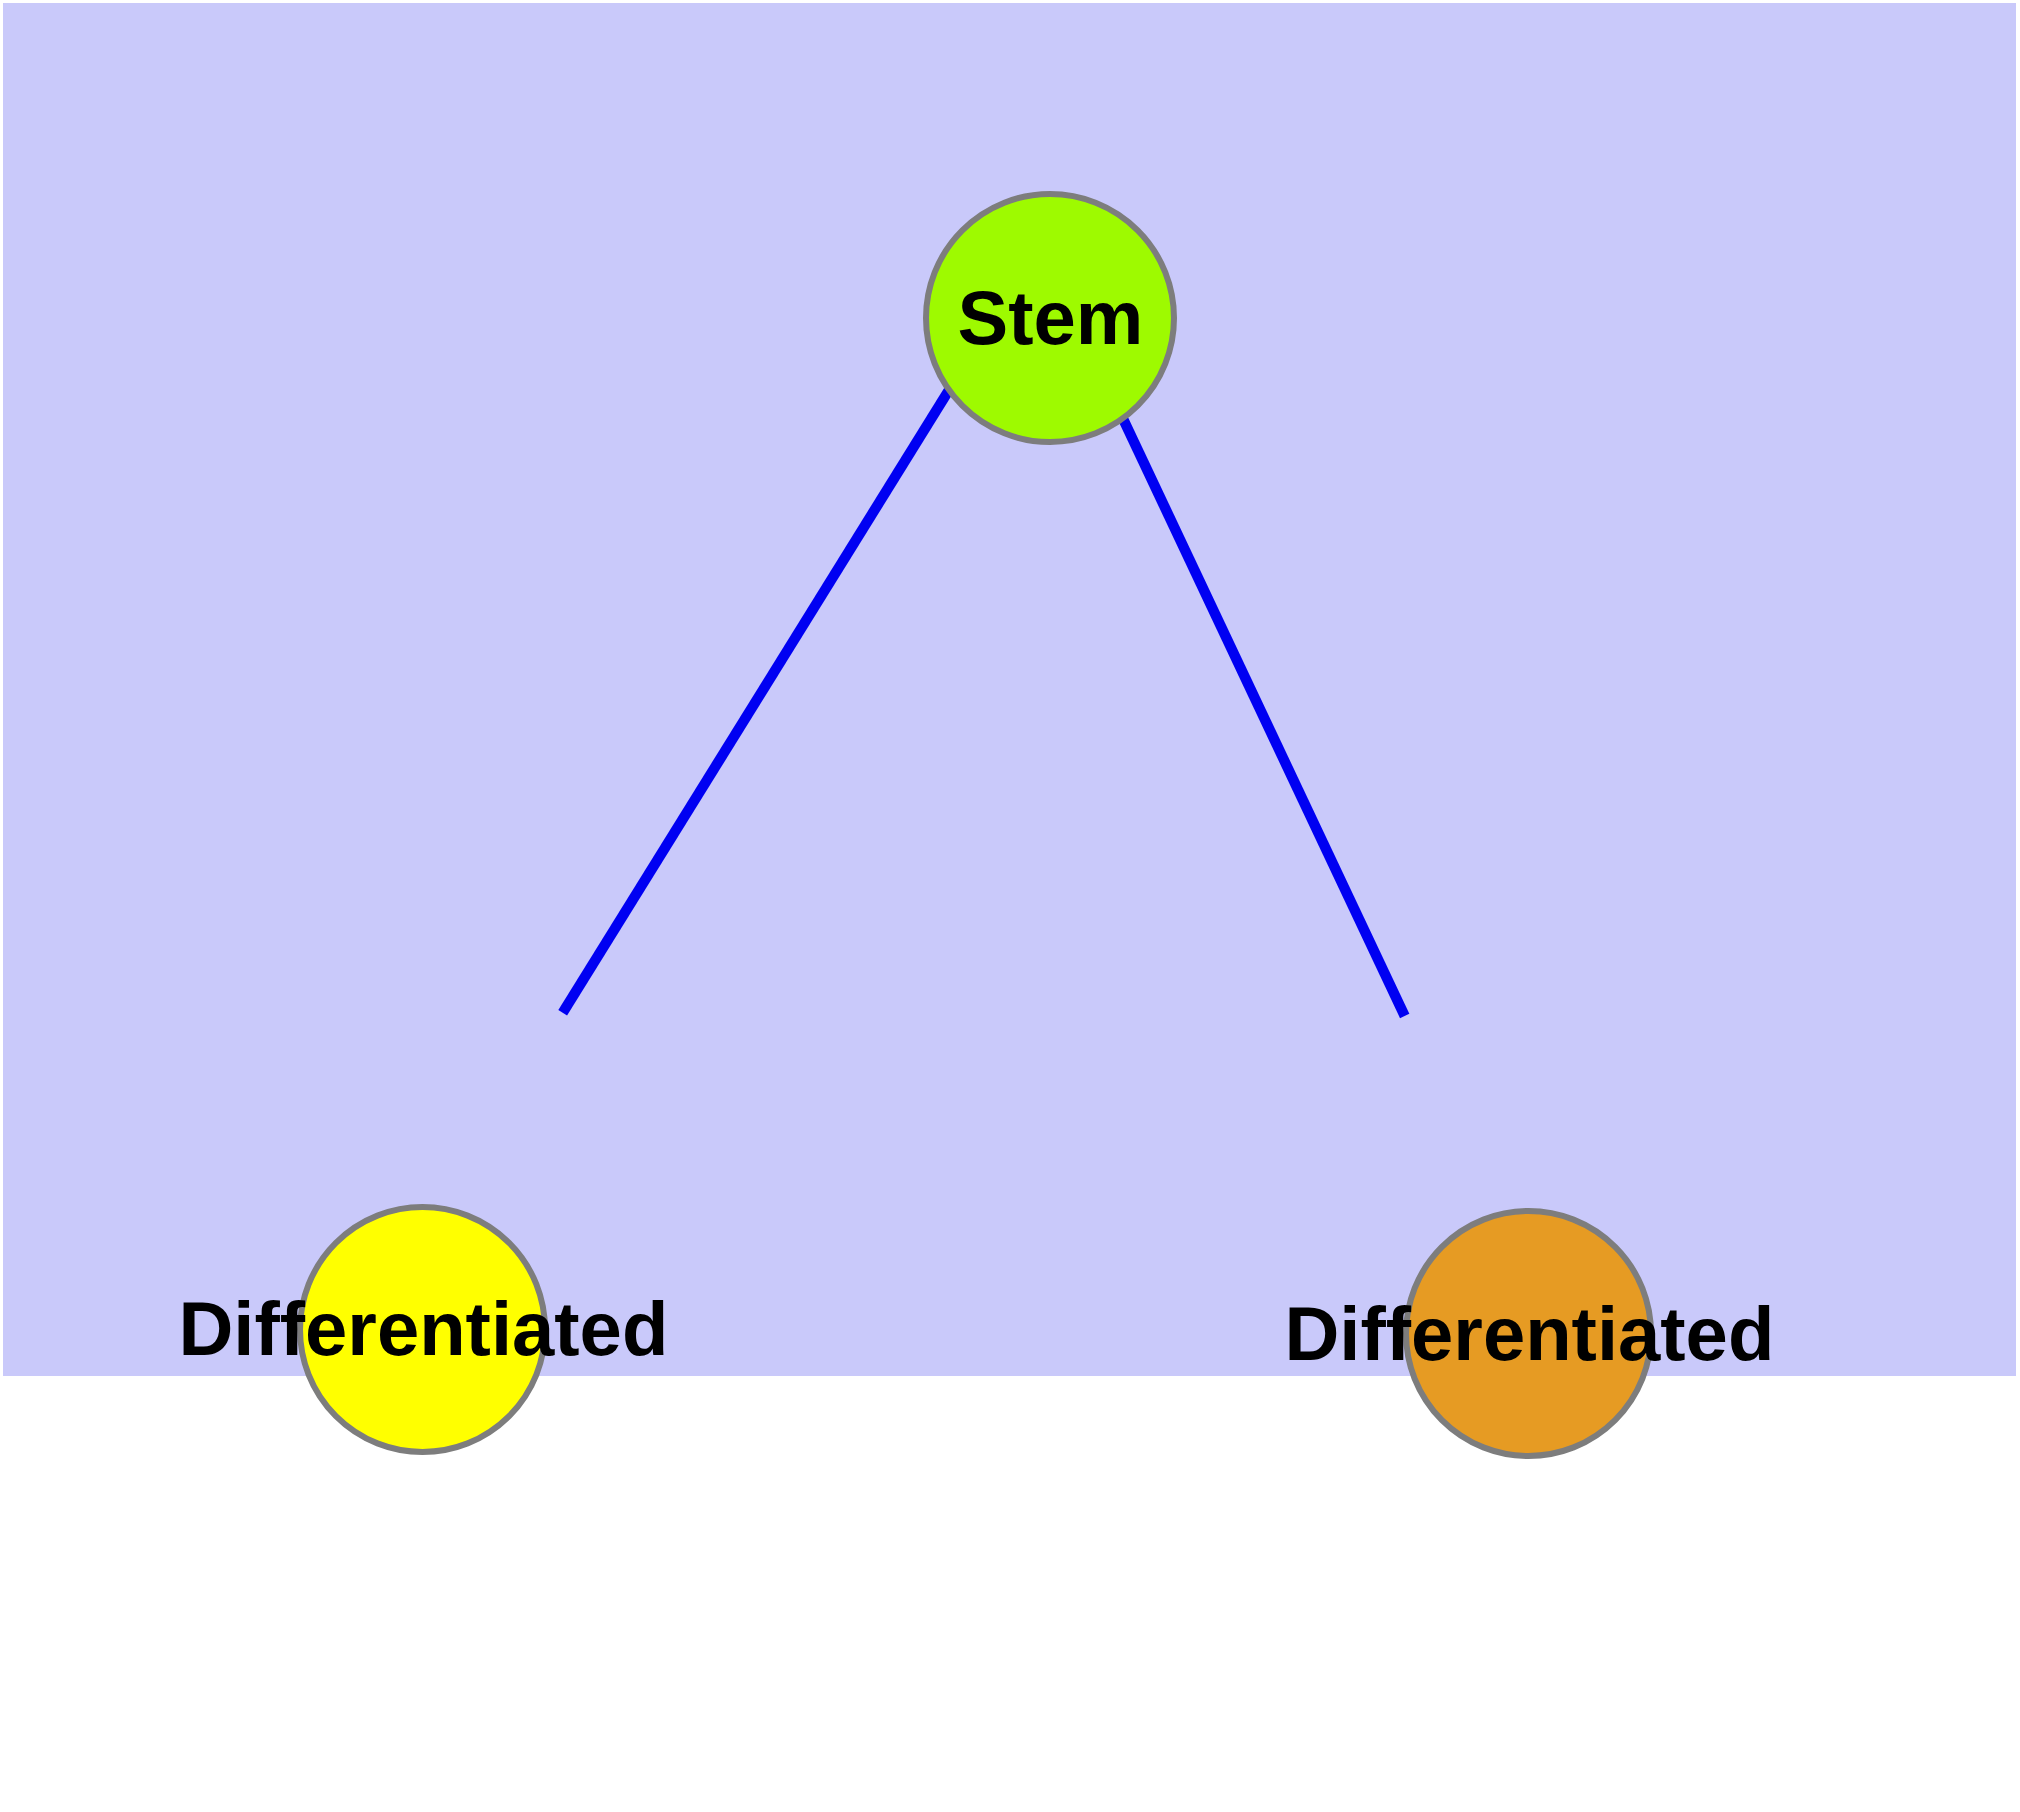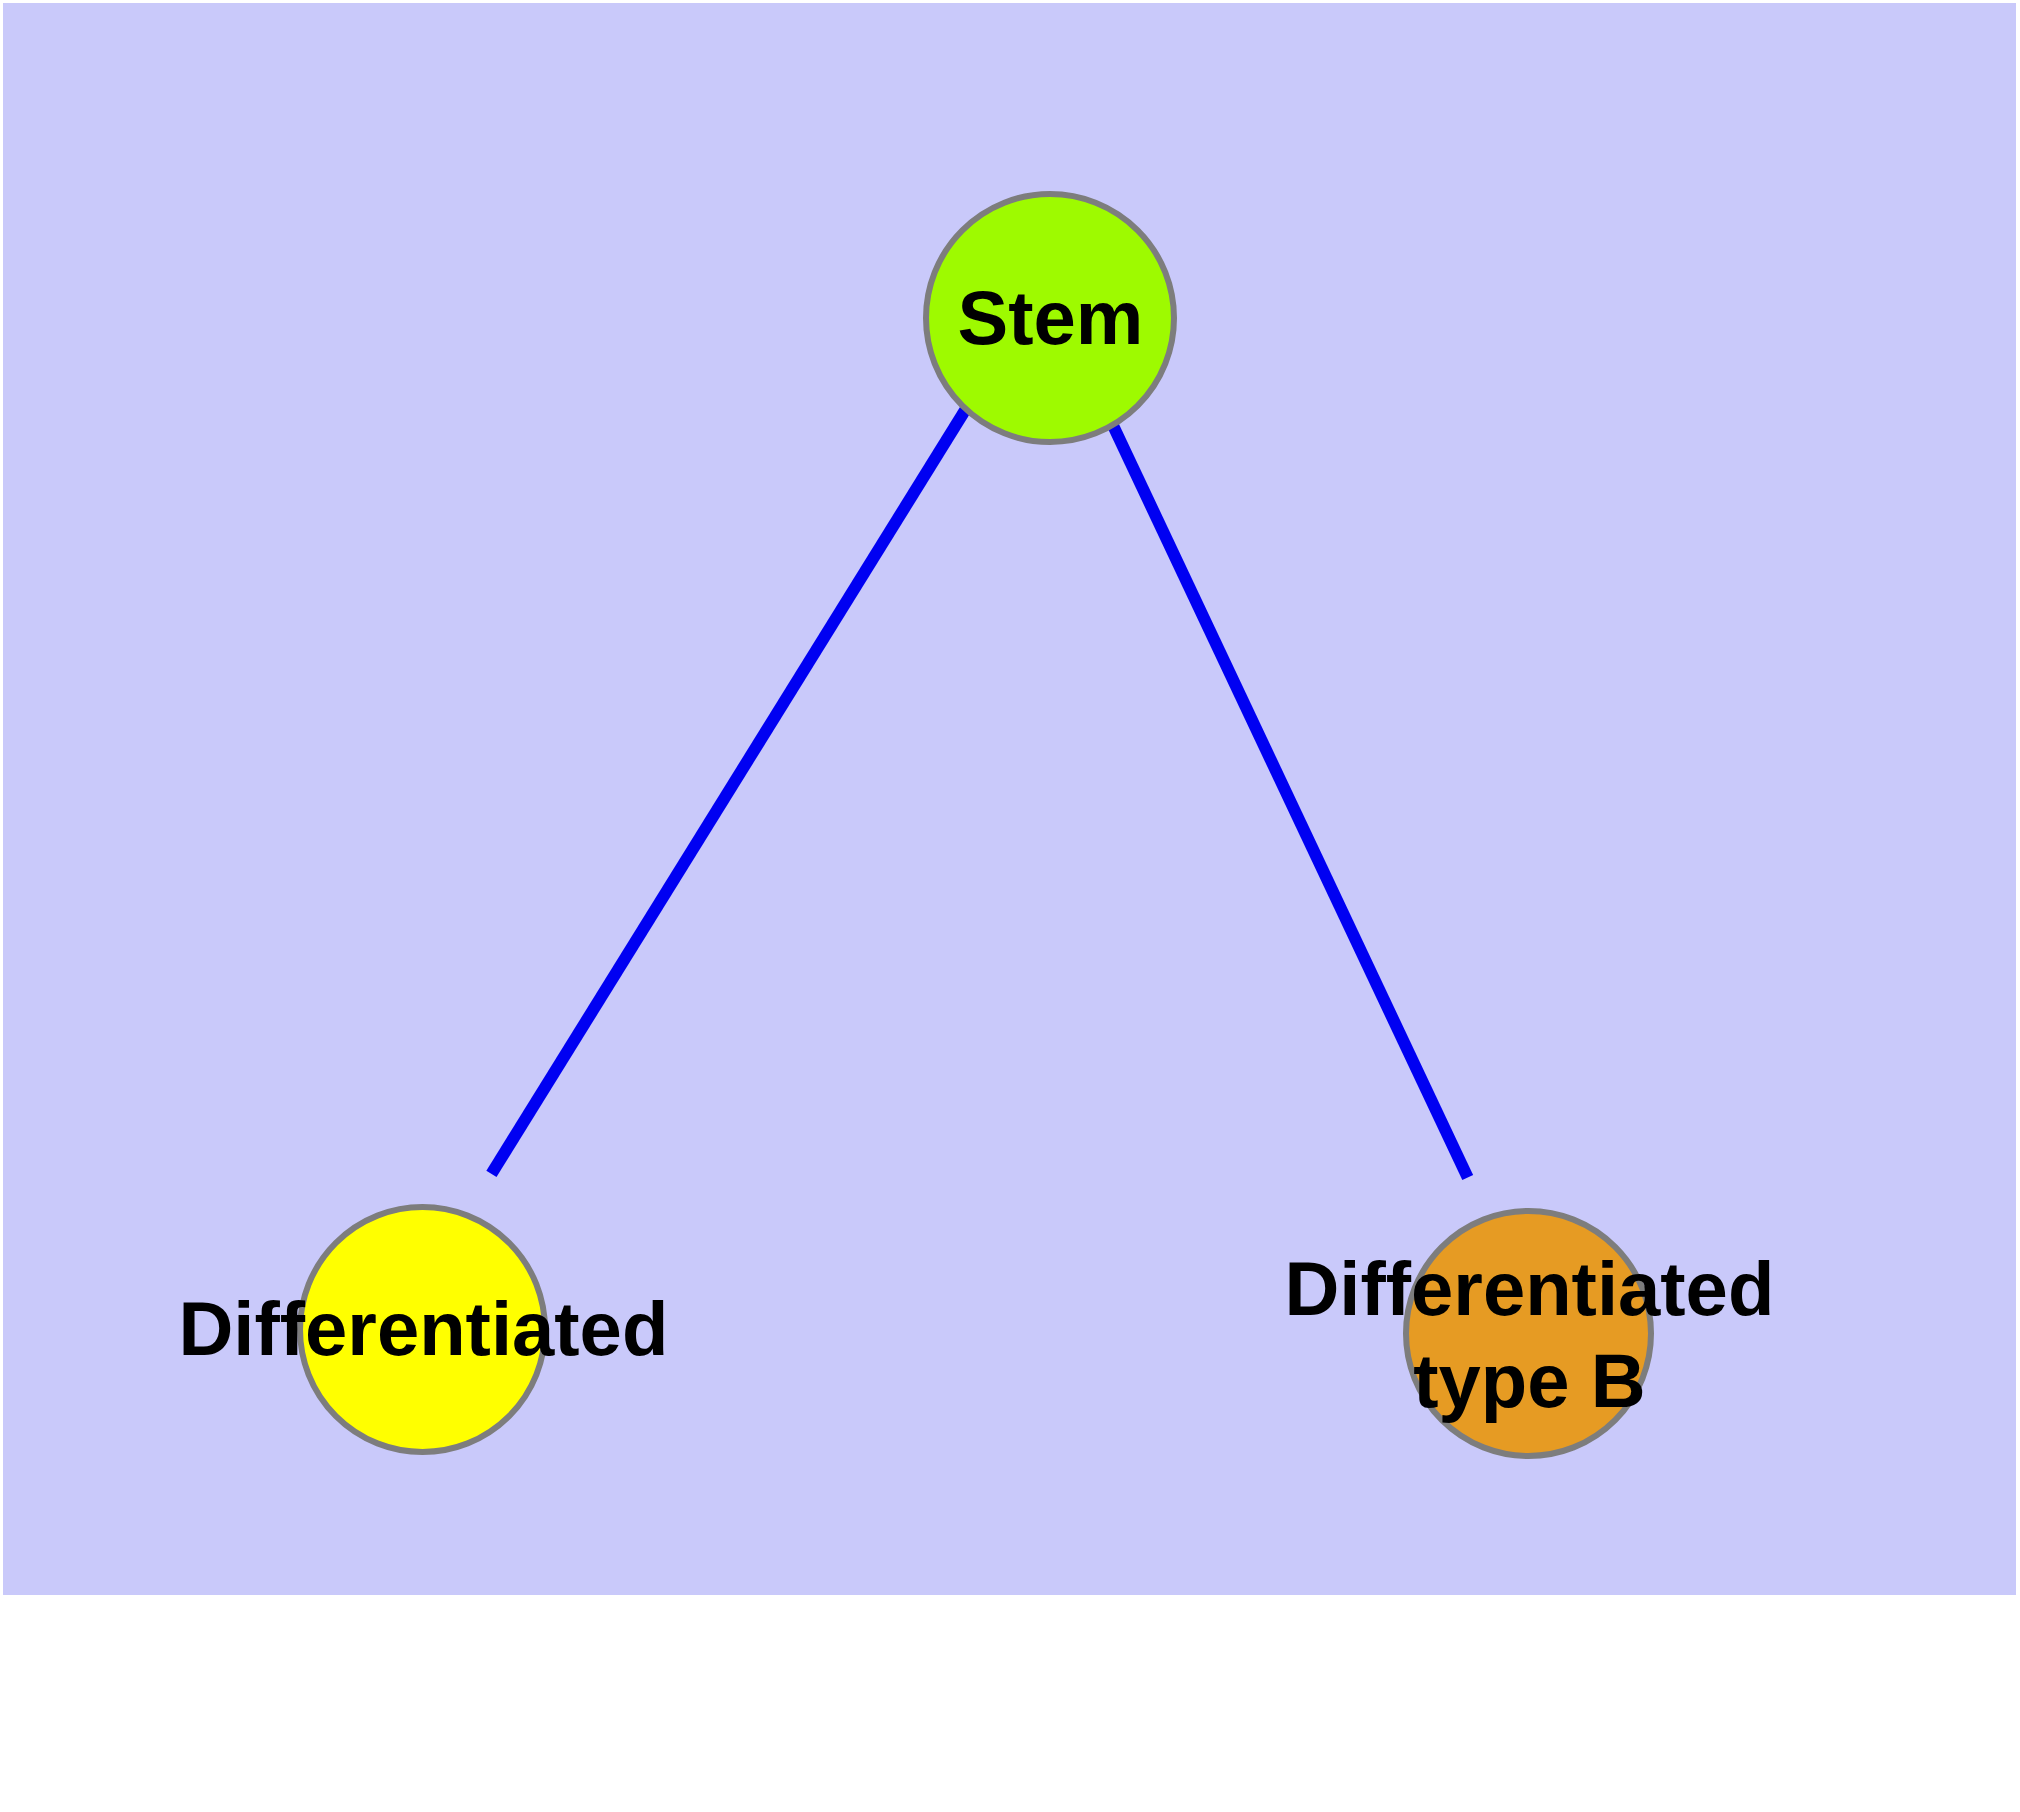--- a/index.html
+++ b/index.html
@@ -18,7 +18,7 @@
     left: 3.4px;
     top: 3.4px;
     width: 2013px;
-    height: 1592px;
+    height: 1373px;
   }
   .edges-layer {
     position: absolute;

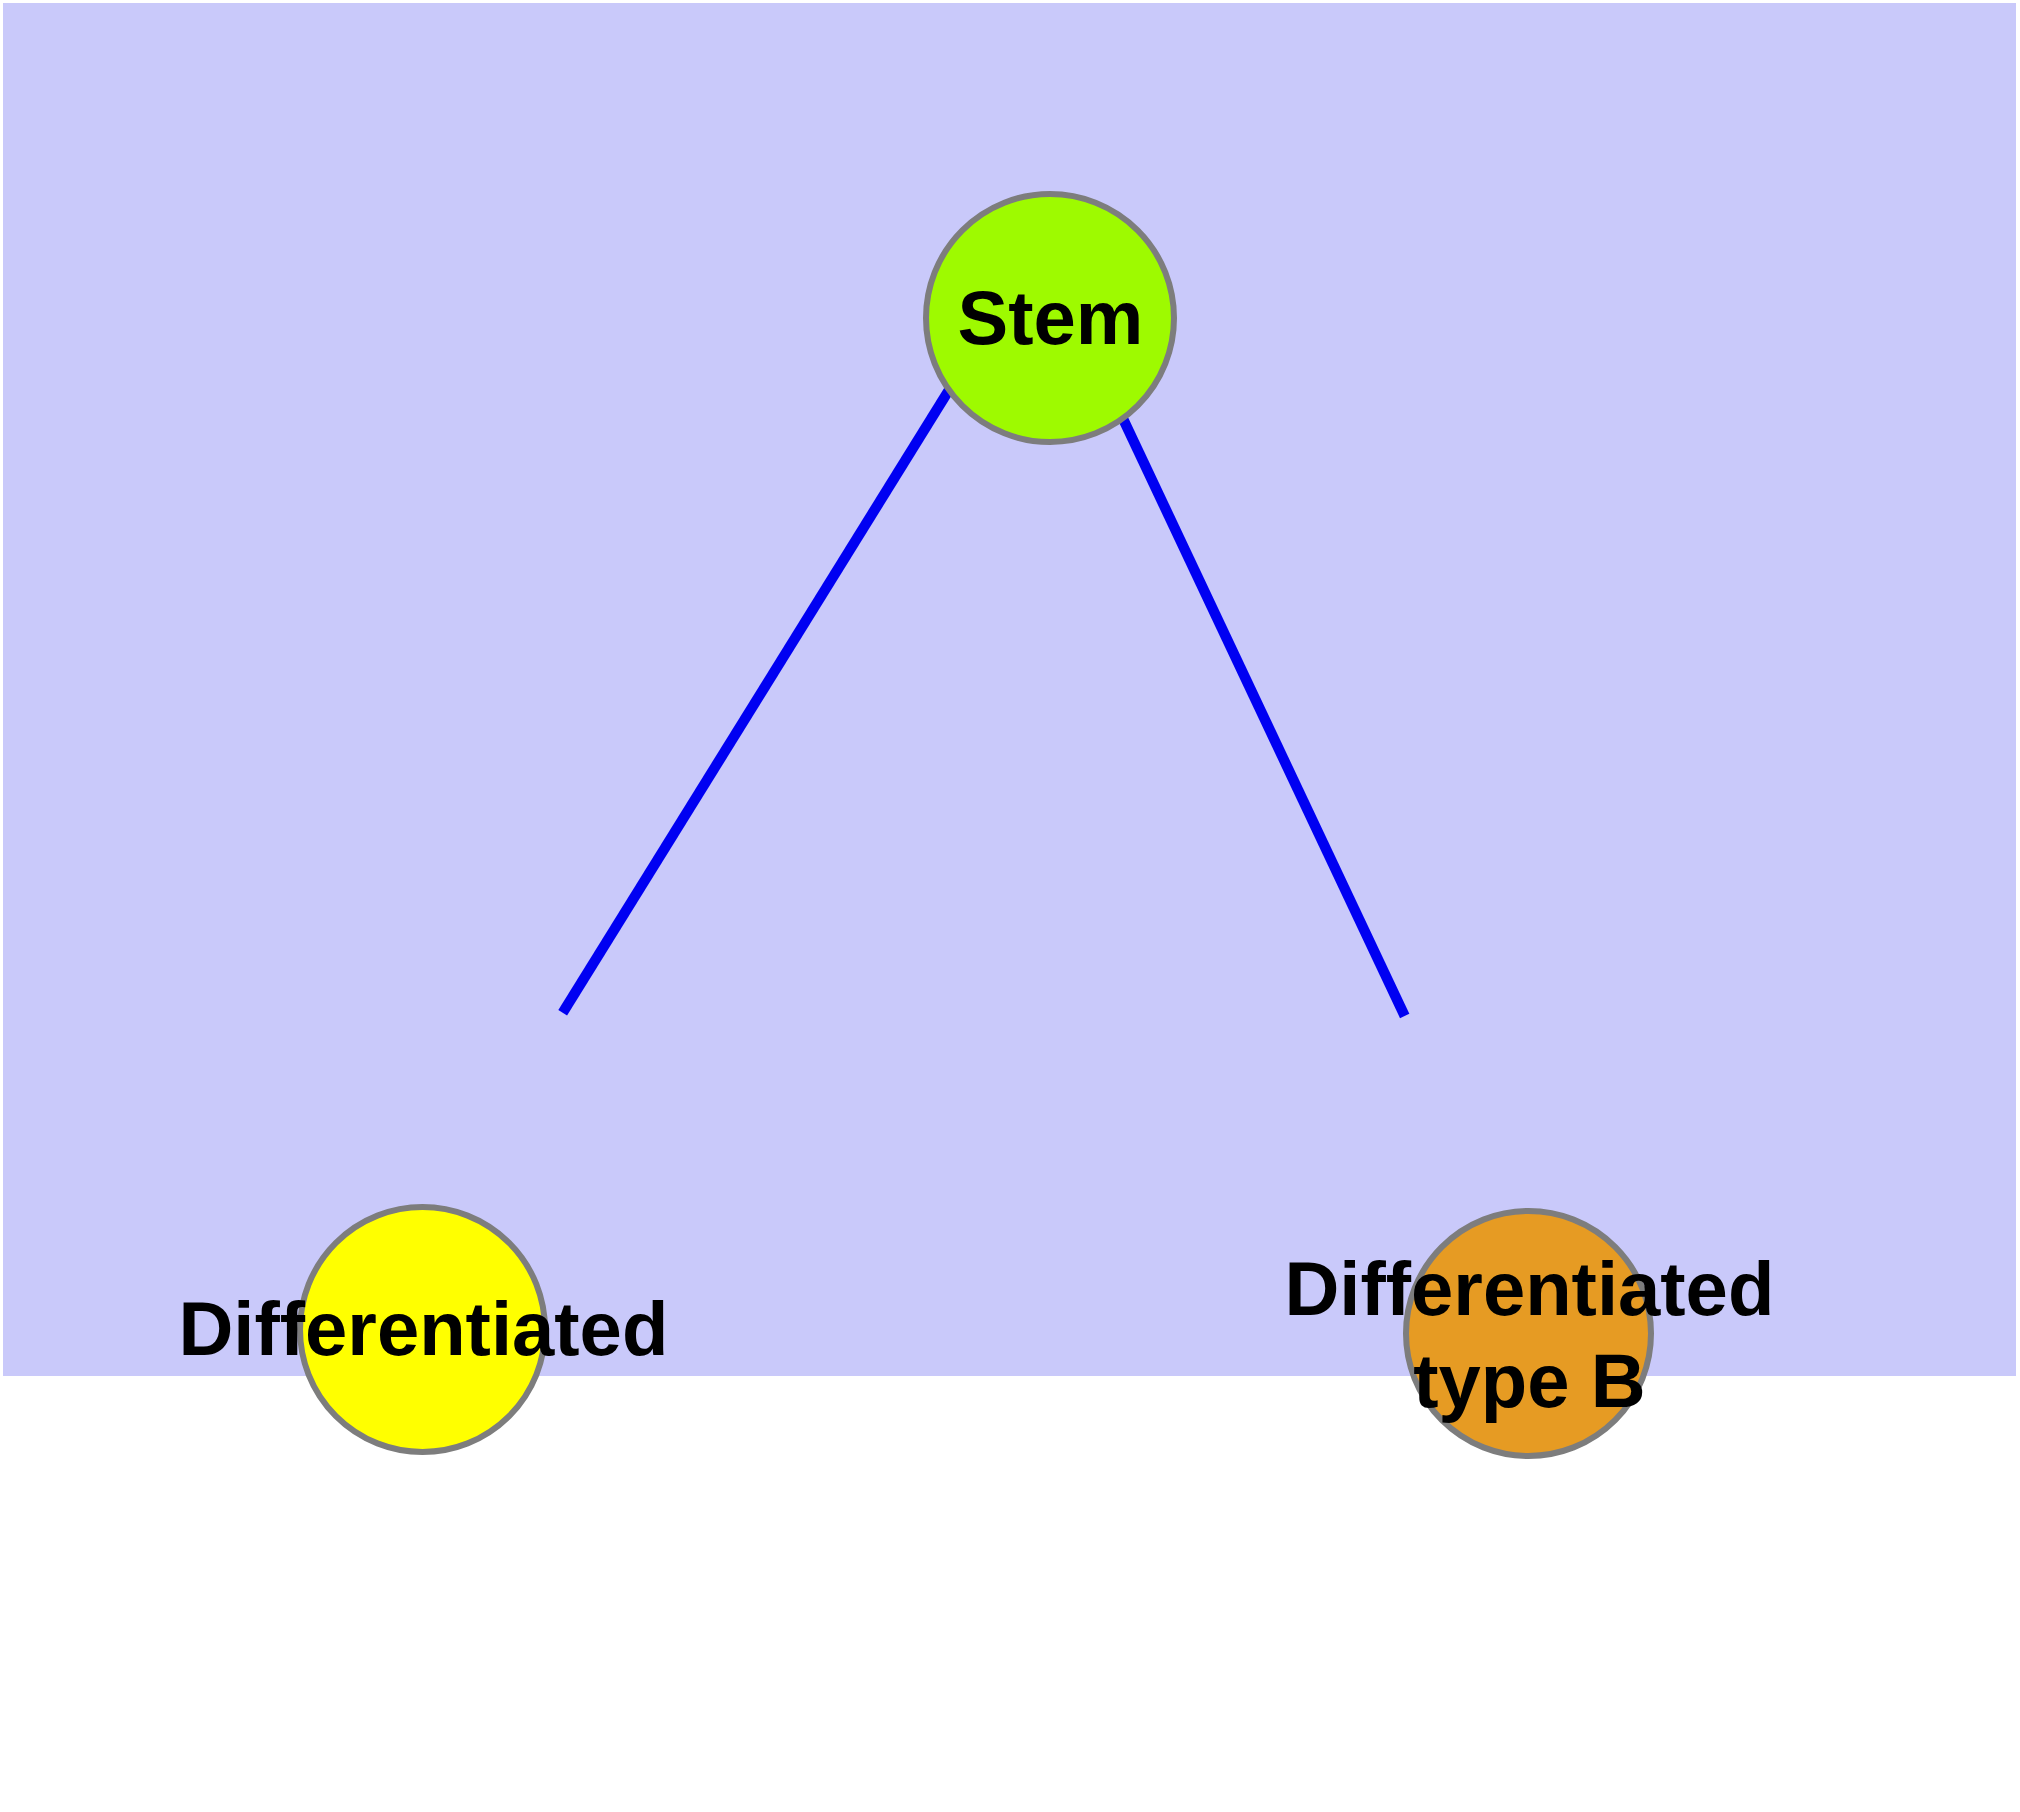--- a/index.html
+++ b/index.html
@@ -77,7 +77,6 @@
 
   <div class="node-label" id="label-type-b" style="color: rgb(0, 0, 0);">
     <span class="label-line">Differentiated</span>
-    <span class="label-line">type B</span>
   </div>
 
 </div>

